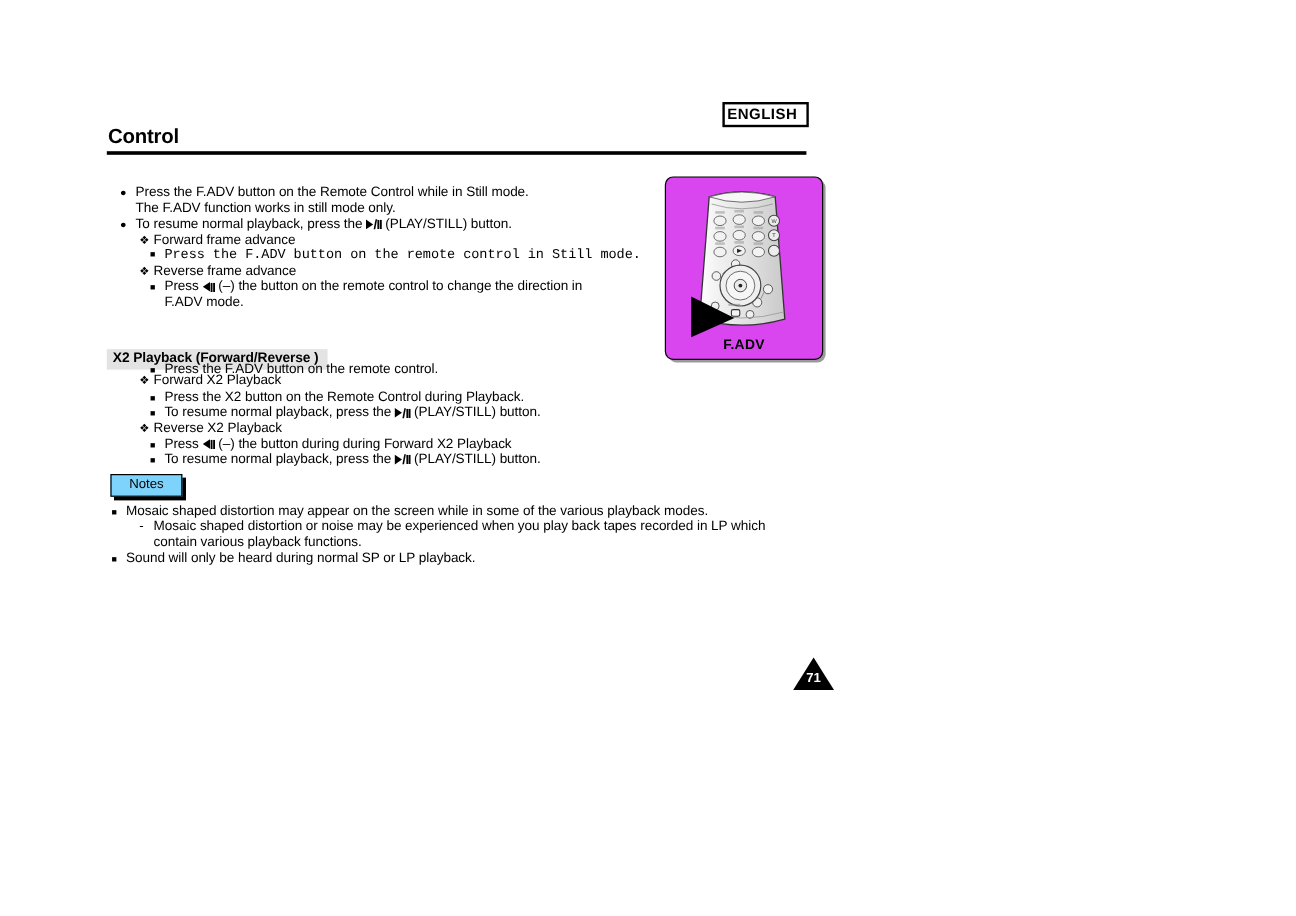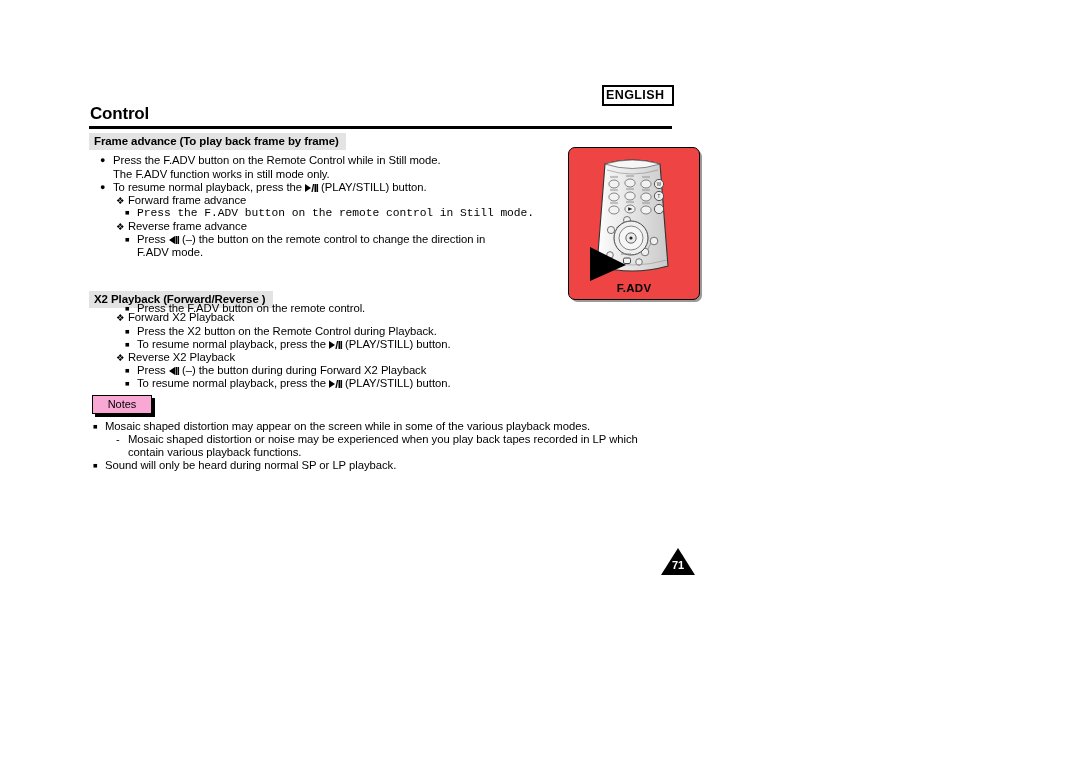--- a/index.html
+++ b/index.html
@@ -212,7 +212,6 @@
   <div class="page-title">Control</div>
   <div class="title-rule"></div>
 
-  <div class="section-bar" id="sec-frame-advance">Frame advance (To play back frame by frame)</div>
   <div class="section-bar" id="sec-x2">X2 Playback (Forward/Reverse )</div>
 
   <div id="body-lines">

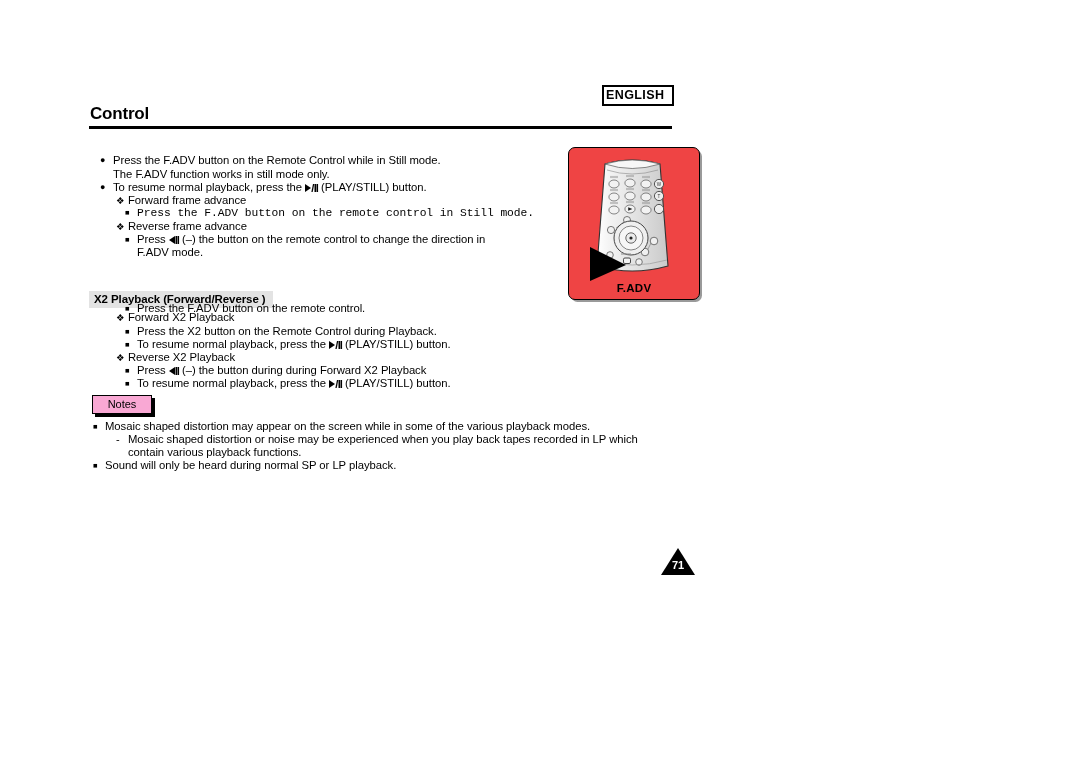--- a/index.html
+++ b/index.html
@@ -154,13 +154,13 @@
   
   .remote-box {
     position: absolute;
-    left: 568px;
+    left: 554px;
     top: 147px;
     width: 130px;
     height: 151px;
     border: 1.5px solid #000;
     border-radius: 7px;
-    background: #ef4444;
+    background: #d946ef;
     box-shadow: 2.5px 2.5px 0 -0.5px #9a9a9a;
   }
   .remote-svg { position:absolute; left:0; top:0; }

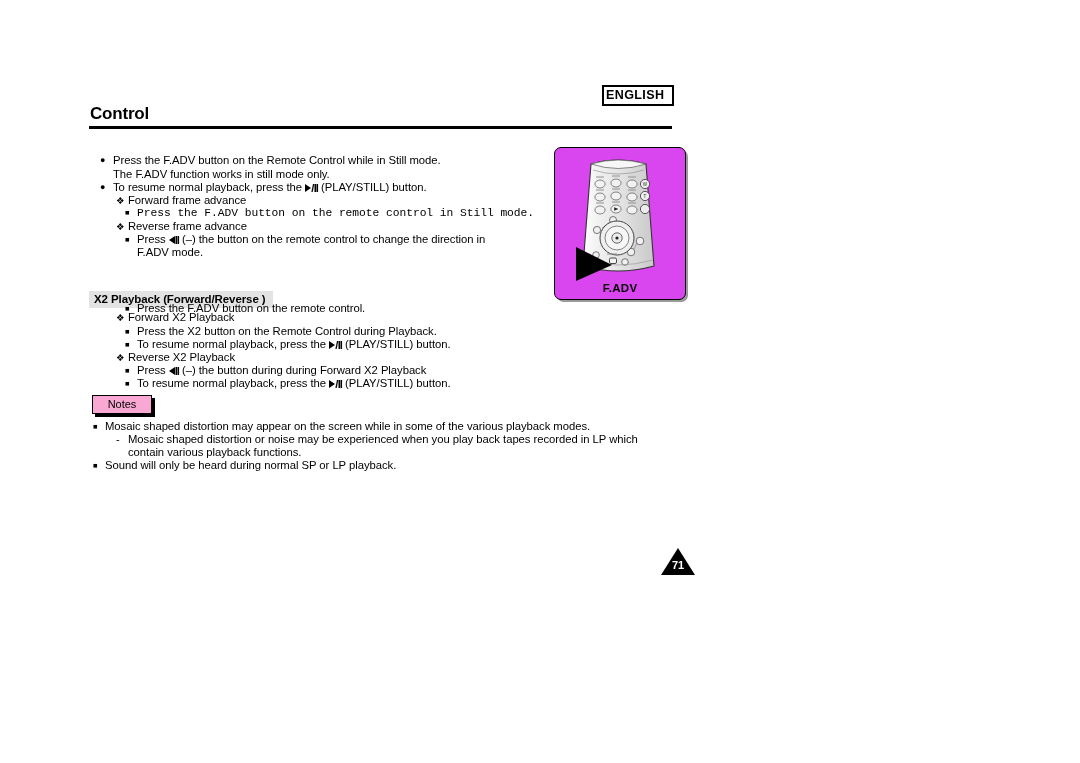--- a/index.html
+++ b/index.html
@@ -144,7 +144,7 @@
     width: 58px;
     height: 17px;
     border: 1px solid #000;
-    background: #f9a8d4;
+    background: #7dd3fc;
     box-shadow: 3px 3px 0 0 #000;
     font-size: 11px;
     text-align: center;

